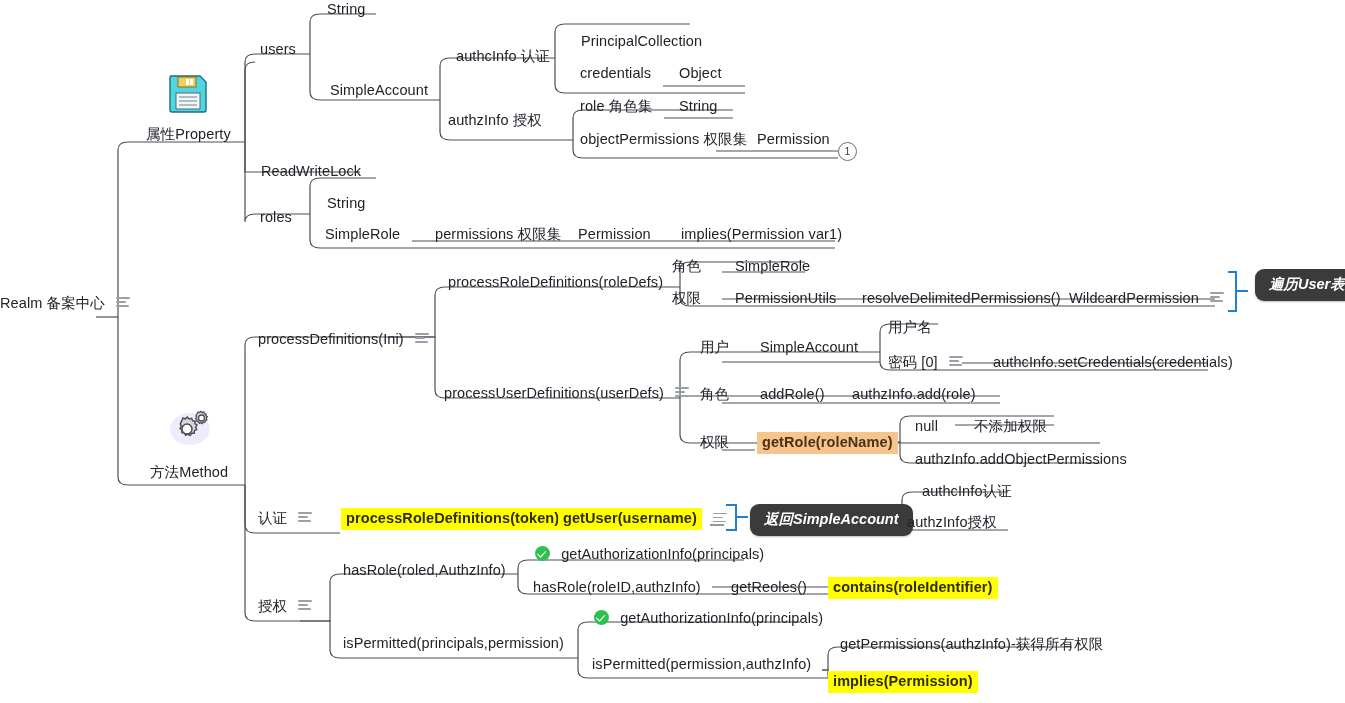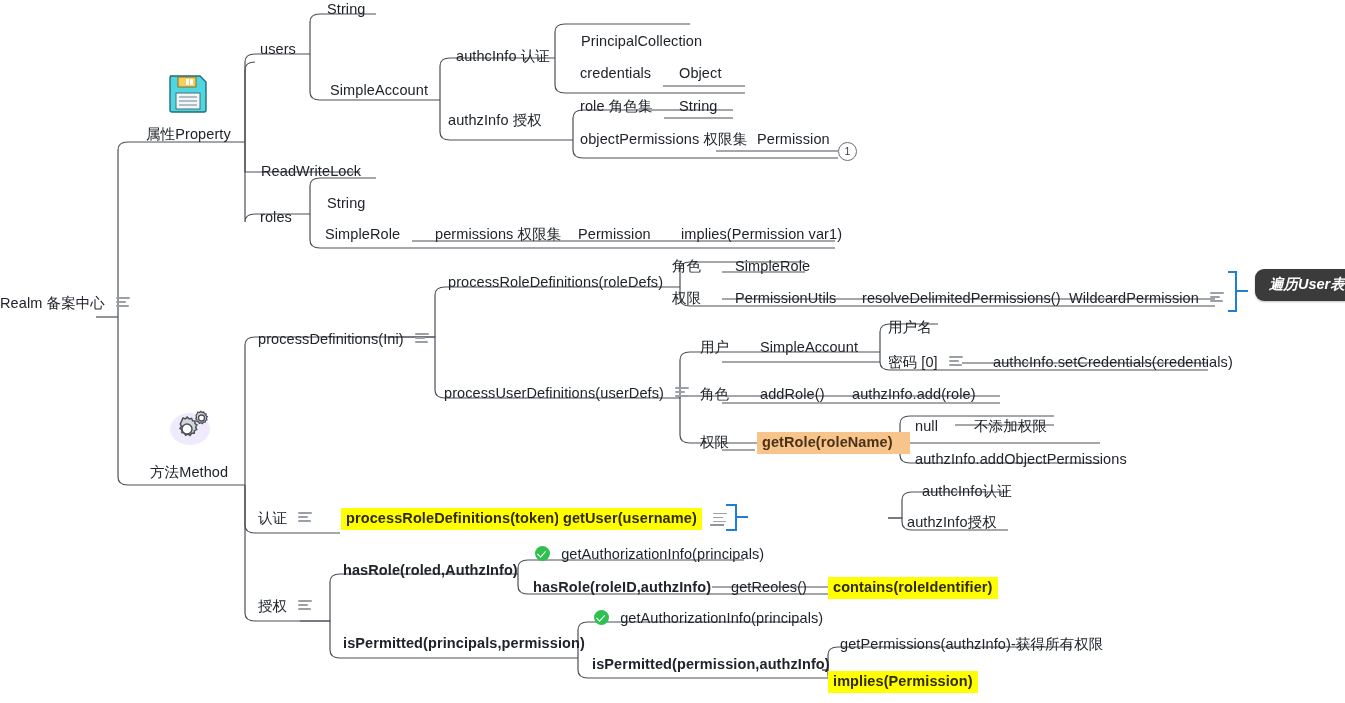--- a/index.html
+++ b/index.html
@@ -41,7 +41,7 @@
   .hl-orange .txt{
     background:#f7c48b;
     font-weight:bold;
-    padding:2px 17px 3px 5px;
+    padding:2px 5px 3px 5px;
     color:#4a3218;
   }
   .pill{

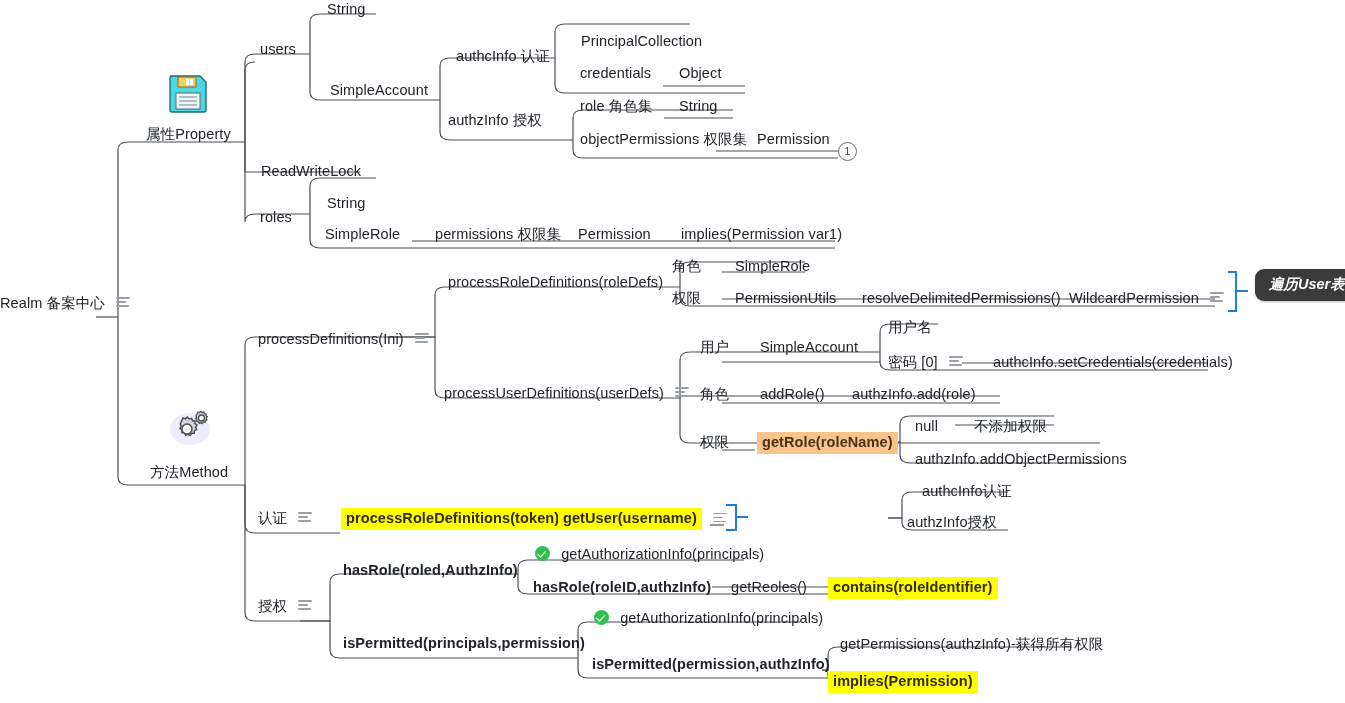--- a/index.html
+++ b/index.html
@@ -445,6 +445,7 @@
     <span class="note-icon"><i></i><i></i><i></i></span>
   </div>
 
+  <div class="pill" style="left:750px;top:504px;">返回SimpleAccount</div>
 
   <div class="node" style="left:922px;top:482px;">
     <span class="txt">authcInfo认证</span>

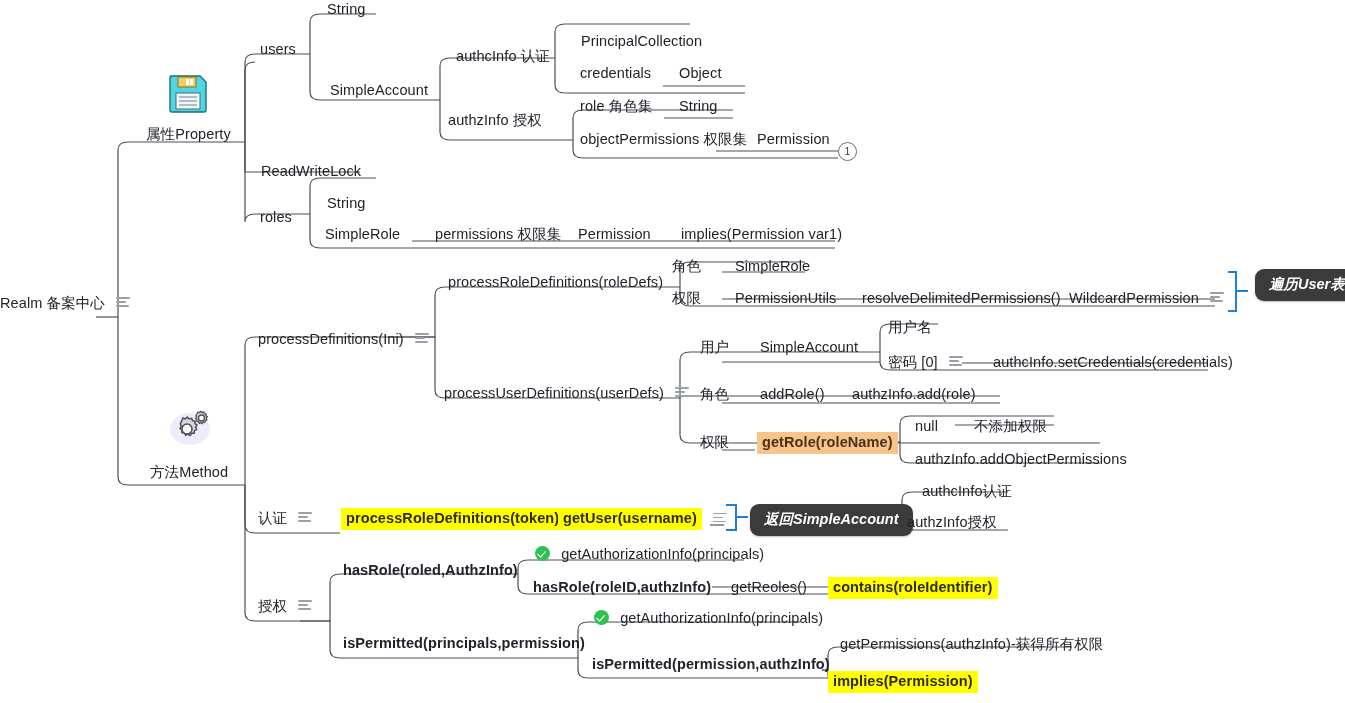--- a/index.html
+++ b/index.html
@@ -31,7 +31,7 @@
     letter-spacing:.1px;
   }
   .node .txt{display:inline-block;vertical-align:middle;}
-  .node.bold .txt{font-weight:bold;}
+  .node.bold .txt{font-weight:normal;}
   .hl-yellow .txt{
     background:#ffff00;
     font-weight:bold;

